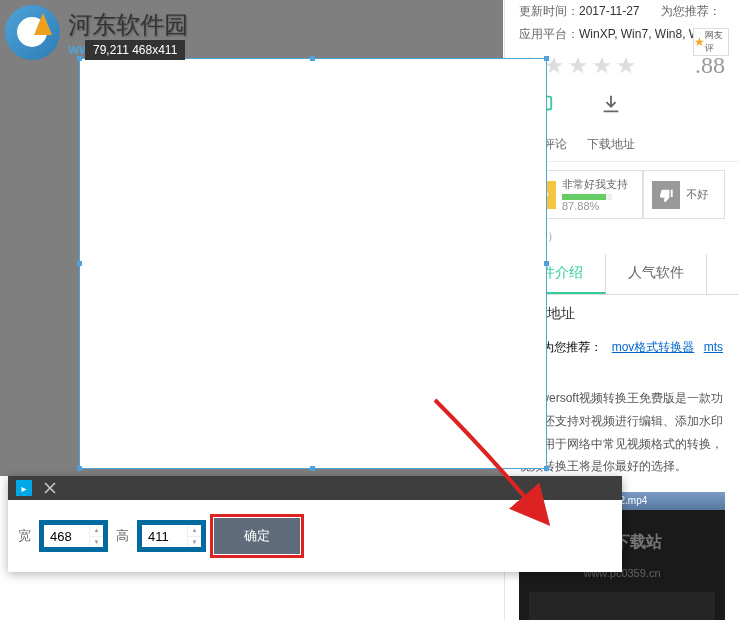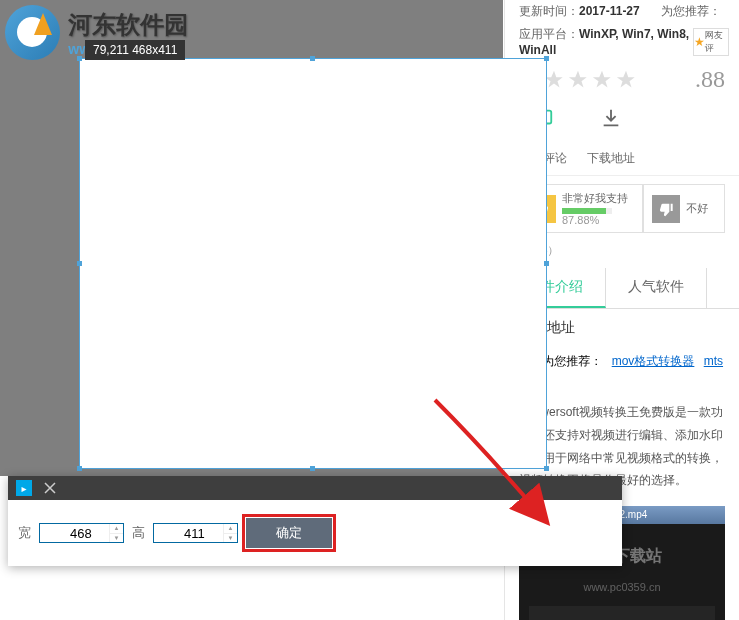--- a/index.html
+++ b/index.html
@@ -11,7 +11,7 @@
     .logo-img::before { content: ""; position: absolute; width: 30px; height: 30px; background: #fff; border-radius: 50%; top: 12px; left: 12px; }
     .logo-img::after { content: ""; position: absolute; width: 18px; height: 22px; background: #f0a020; top: 8px; right: 8px; clip-path: polygon(0 100%, 50% 0, 100% 100%); }
     .logo-text { display: inline-block; vertical-align: middle; margin-left: 5px; }
-    .logo-title { font-size: 24px; color: #333; font-weight: bold; text-shadow: 1px 1px 2px rgba(0,0,0,0.3); }
+    .logo-title { font-size: 24px; color: #333; font-weight: normal; text-shadow: 1px 1px 2px rgba(0,0,0,0.3); }
     .logo-url { font-size: 14px; color: #4fa3d9; font-weight: bold; }
     
     

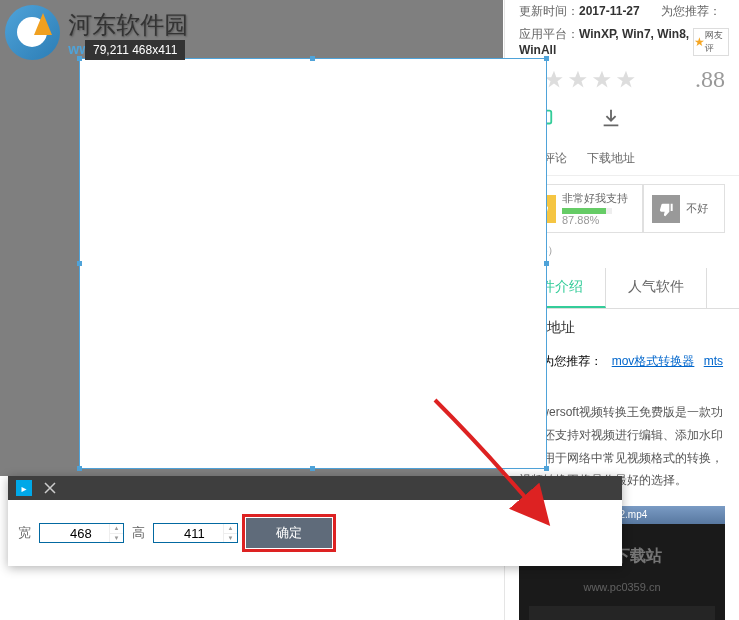--- a/index.html
+++ b/index.html
@@ -60,7 +60,7 @@
     .sidebar { position: absolute; right: 0; top: 0; width: 235px; height: 620px; background: #fff; border-left: 1px solid #e5e5e5; }
     .info-row { padding: 3px 10px 3px 14px; font-size: 12px; color: #333; }
     .info-label { color: #666; }
-    .info-value { color: #333; font-weight: bold; }
+    .info-value { color: #333; }
     .info-link { color: #0066cc; }
     .star-row { padding: 6px 14px; display: flex; align-items: center; justify-content: space-between; }
     .stars { display: flex; gap: 2px; }

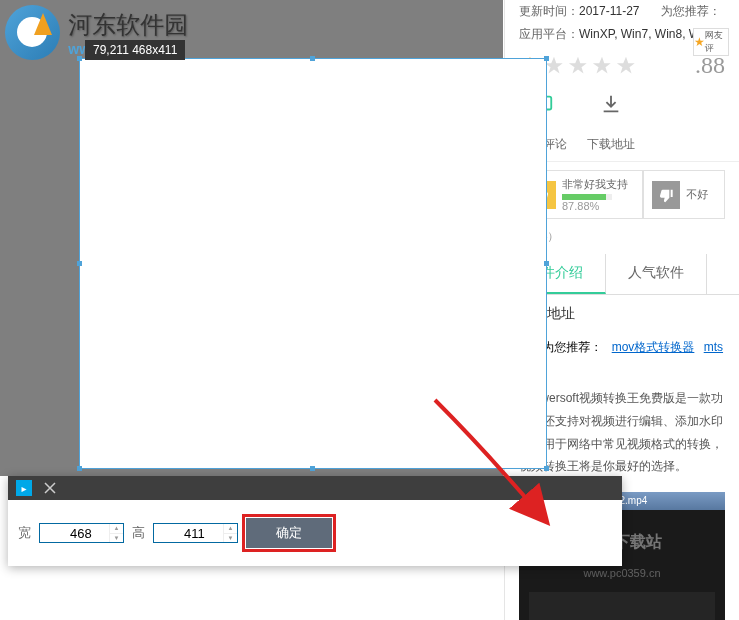--- a/index.html
+++ b/index.html
@@ -44,7 +44,7 @@
     .dialog-close svg { width: 12px; height: 12px; }
     .dialog-body { padding: 18px 10px; display: flex; align-items: center; gap: 8px; }
     .dim-label { color: #666; font-size: 13px; }
-    .dim-input-wrap { display: flex; border: 1px solid #0369a1; height: 20px; padding-left: 24px; }
+    .dim-input-wrap { display: flex; border: 5px solid #0369a1; height: 32px; }
     .dim-input { border: none; width: 45px; padding: 0 6px; font-size: 13px; outline: none; }
     .spinner { display: flex; flex-direction: column; width: 14px; border-left: 1px solid #eee; }
     .spinner-btn { flex: 1; display: flex; align-items: center; justify-content: center; cursor: pointer; color: #999; font-size: 6px; }

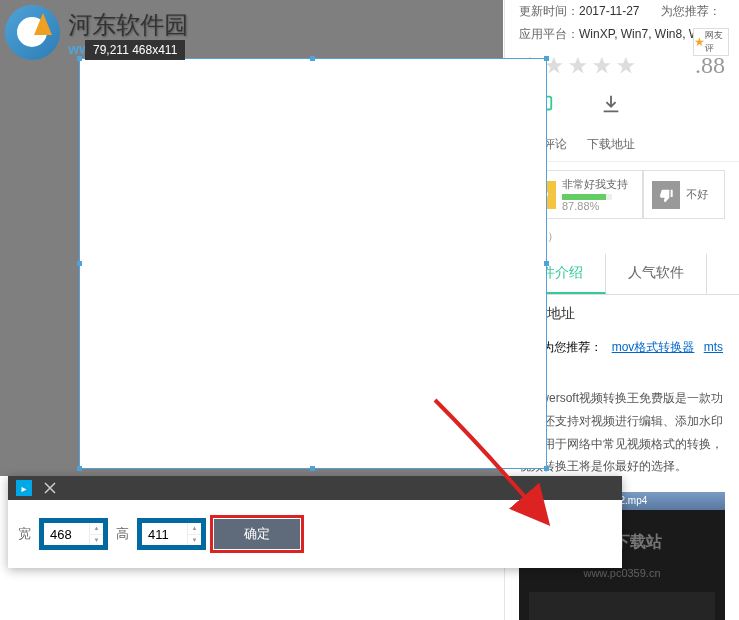--- a/index.html
+++ b/index.html
@@ -51,7 +51,7 @@
     .spinner-btn:first-child { border-bottom: 1px solid #eee; }
     .preset-select { flex: 1; border: 1px solid #ccc; height: 26px; padding: 0 10px; display: flex; align-items: center; justify-content: space-between; margin-left: 20px; margin-right: 30px; color: #555; cursor: pointer; }
     .preset-select svg { width: 10px; height: 10px; color: #999; }
-    .confirm-btn { background: #5f6b7a; color: #fff; border: none; width: 86px; height: 30px; cursor: pointer; font-size: 13px; outline: 3px solid #d22; outline-offset: 1px; }
+    .confirm-btn { background: #5f6b7a; color: #fff; border: none; width: 86px; height: 36px; cursor: pointer; font-size: 13px; outline: 3px solid #d22; outline-offset: 1px; }
     
     
     .red-arrow { position: absolute; top: 390px; left: 425px; z-index: 25; pointer-events: none; }

